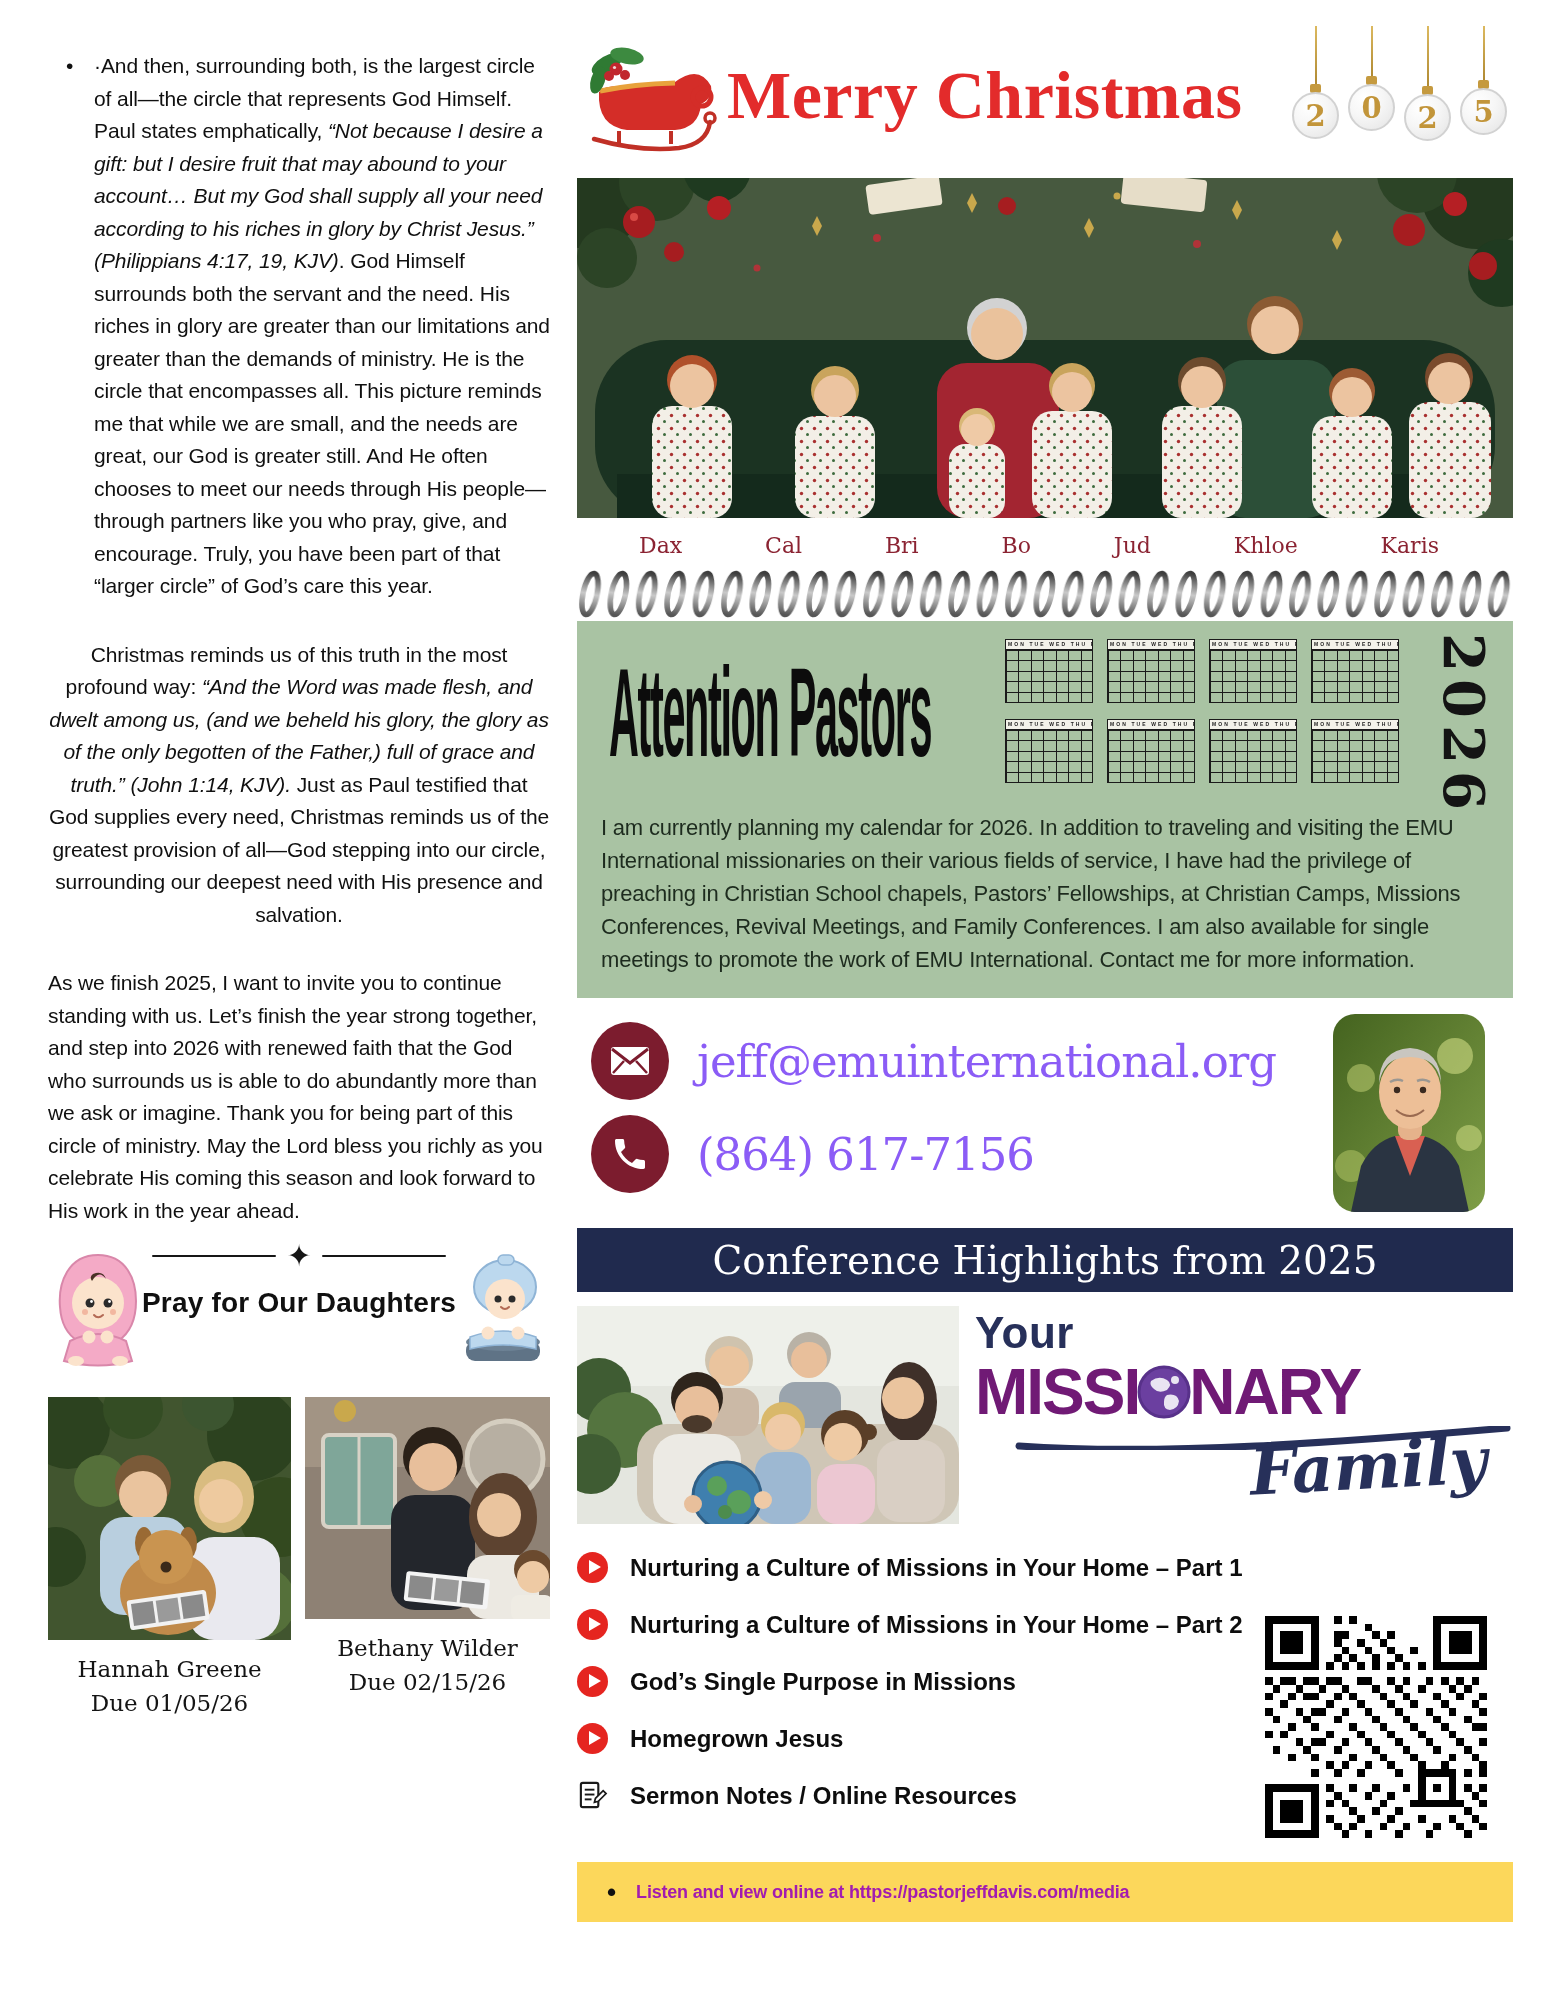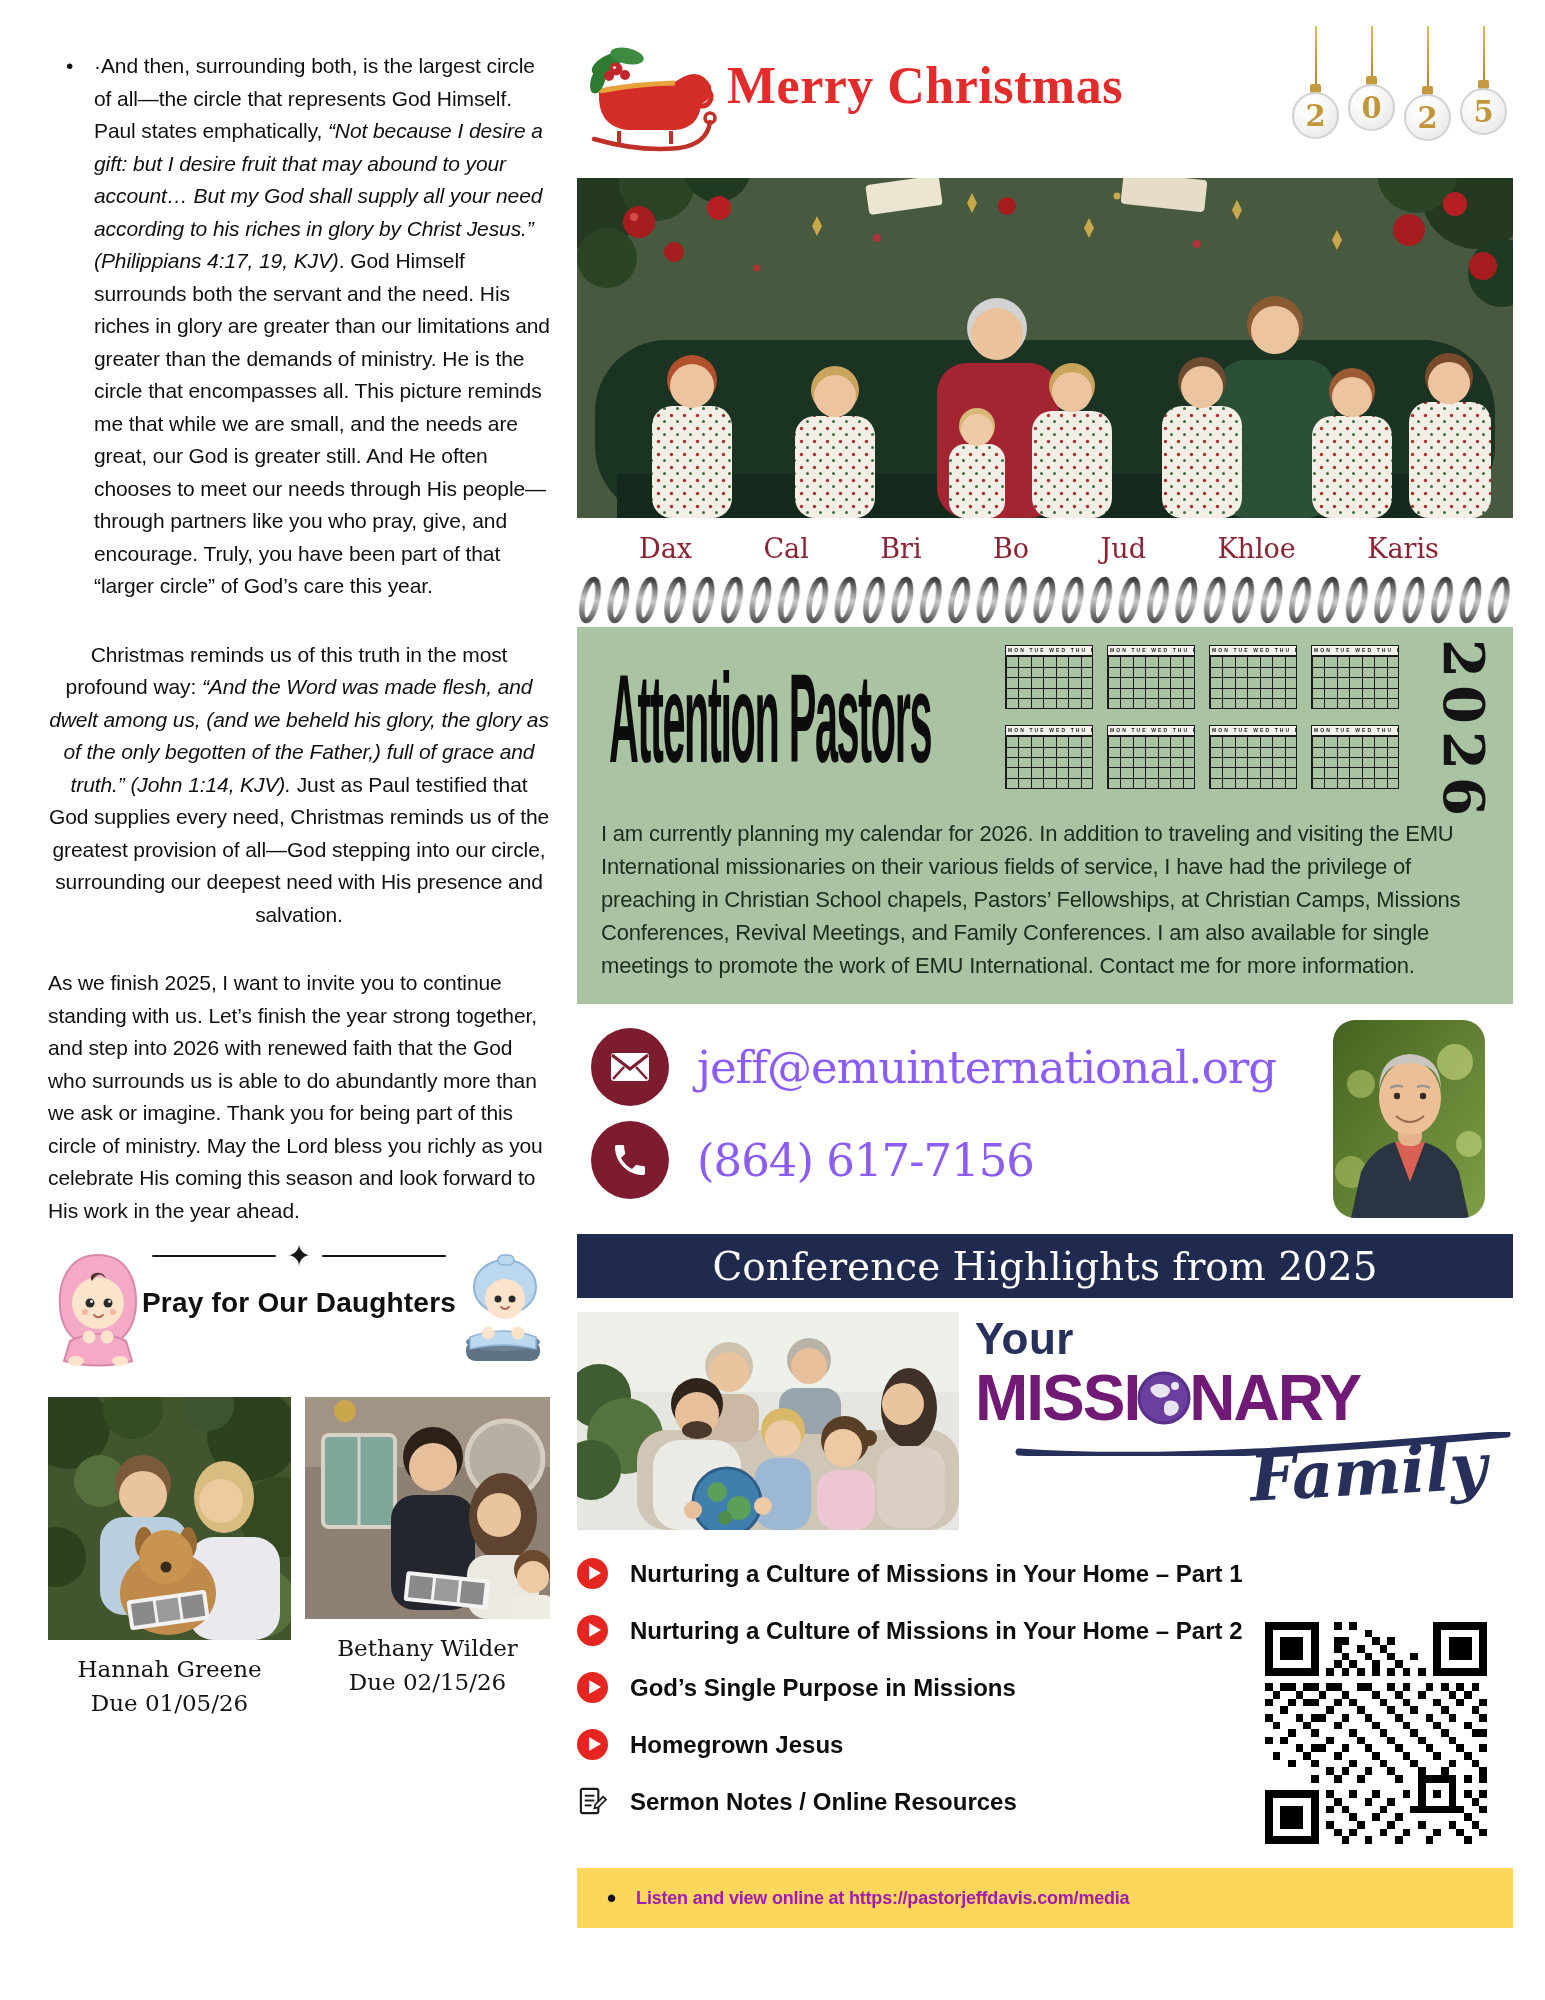--- a/index.html
+++ b/index.html
@@ -37,7 +37,7 @@
   .xmas-header { position:relative; height:152px; }
   .sleigh { position:absolute; left:2px; top:16px; }
   .mc-title { position:absolute; left:150px; top:30px; font-family:"Liberation Serif", serif;
-              font-weight:bold; font-size:52px; color:#e32b2b; letter-spacing:0.5px; white-space:nowrap; }
+              font-weight:bold; font-size:68px; color:#e32b2b; letter-spacing:0.5px; white-space:nowrap; }
   .ornaments { position:absolute; right:6px; top:0; display:flex; gap:9px; }
   .ornament { display:flex; flex-direction:column; align-items:center; }
   .o-string { width:2px; background:linear-gradient(#dcb95f,#b08a33); }

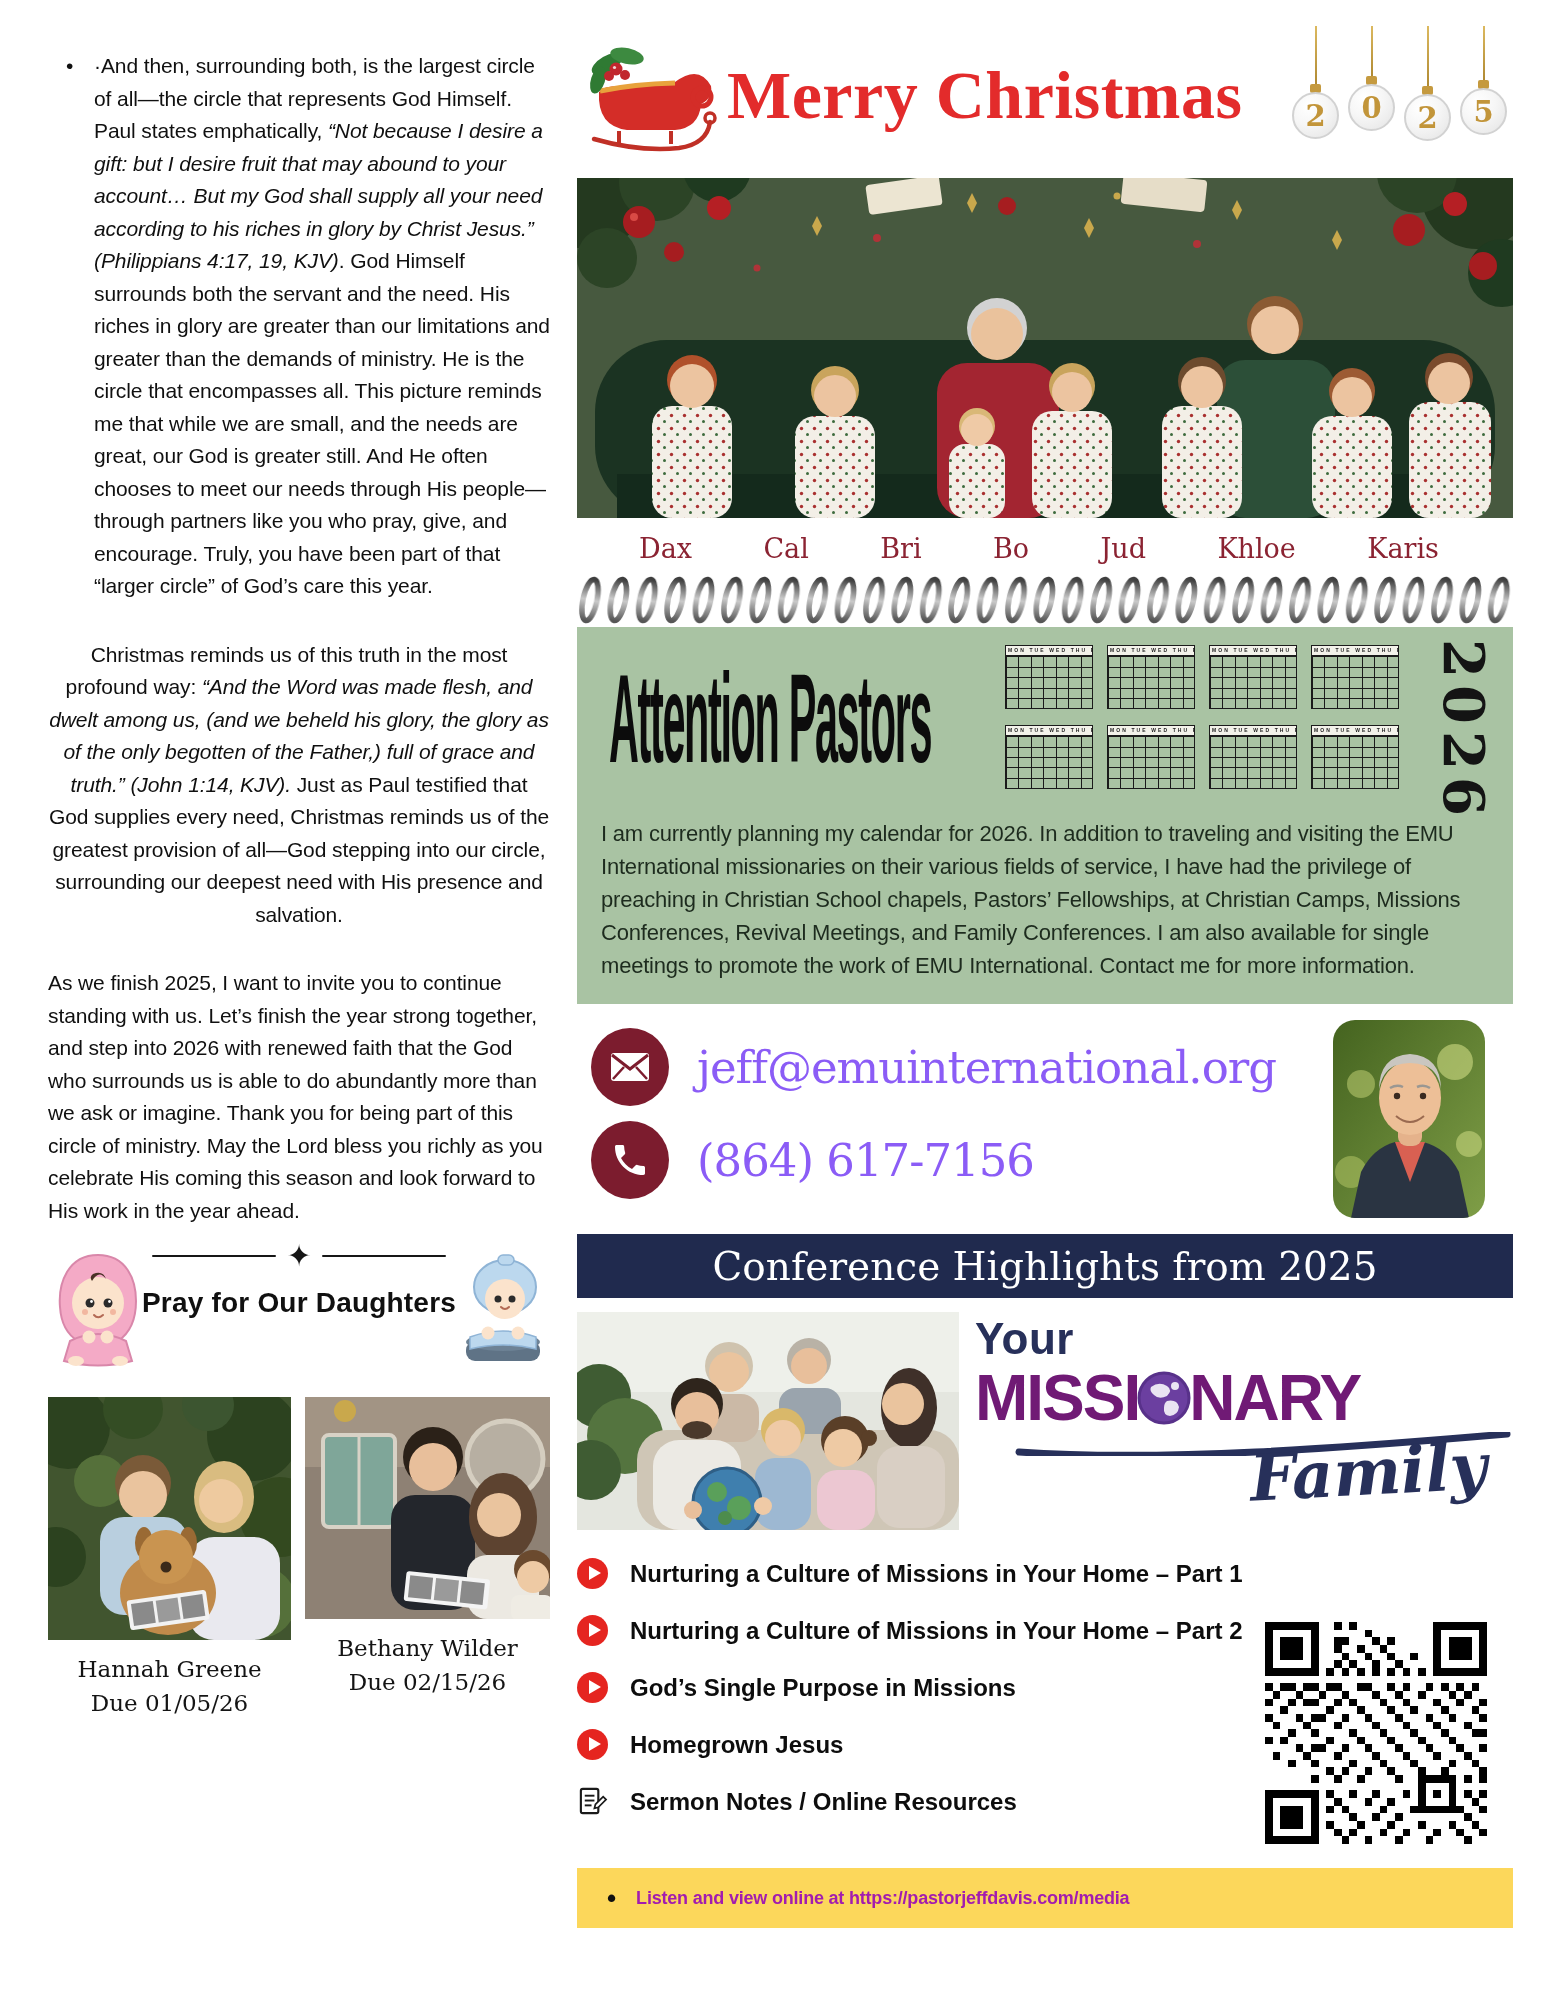--- a/index.html
+++ b/index.html
@@ -53,7 +53,7 @@
 
   .family-photo svg, .spiral { display:block; }
   .names-row { display:flex; justify-content:space-between; padding:15px 74px 9px 62px;
-               font-family:"DejaVu Serif", serif; font-size:27px; color:#8b2332; }
+               font-family:"DejaVu Serif", serif; font-size:22px; color:#8b2332; }
 
   .pastors { background:#a9c3a3; padding:14px 24px 22px 24px; }
   .pastors-top { position:relative; height:160px; }

